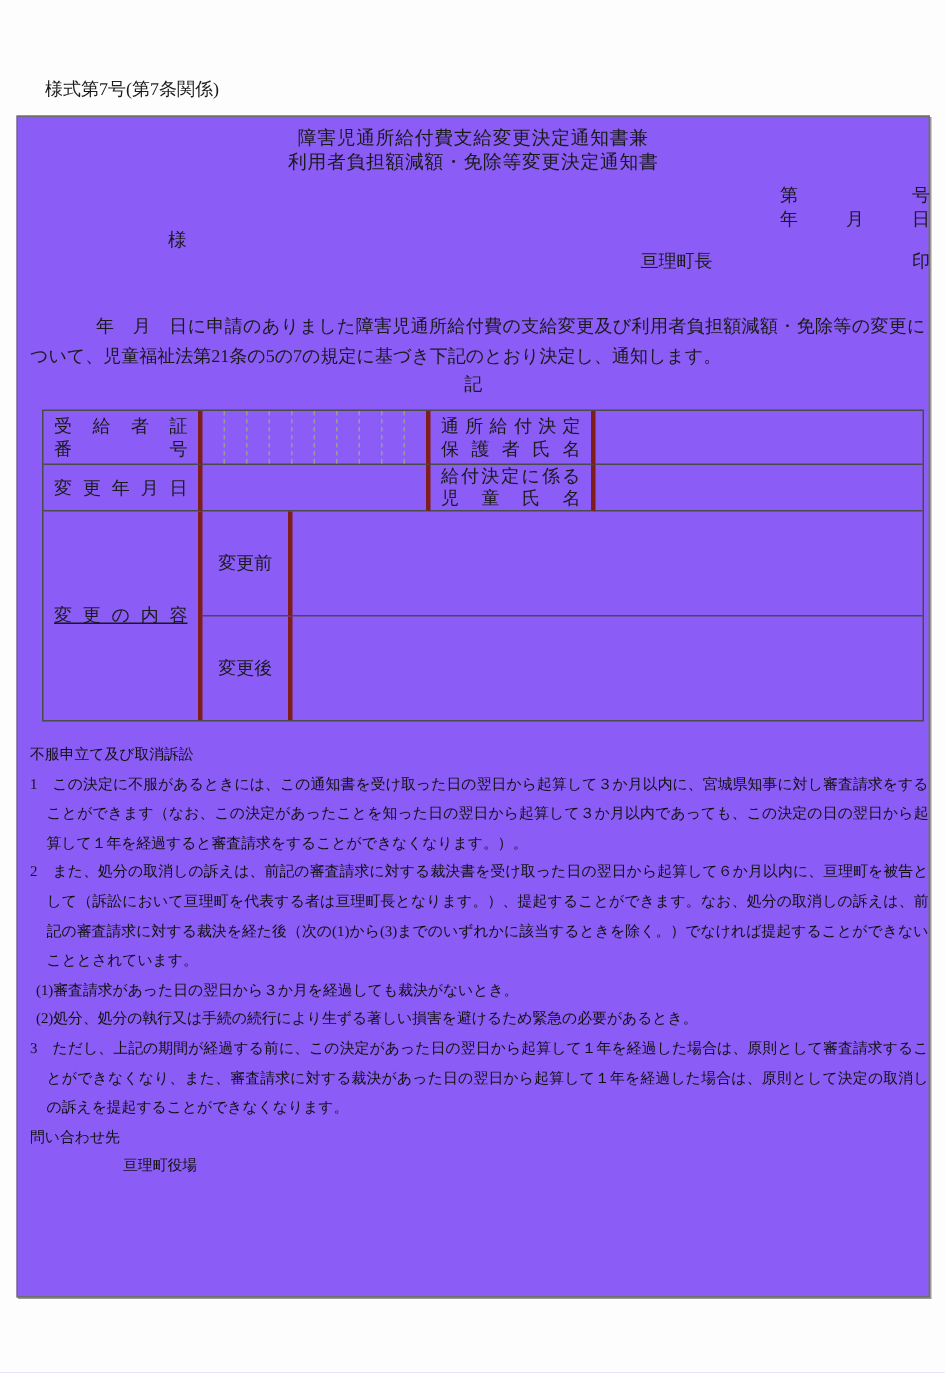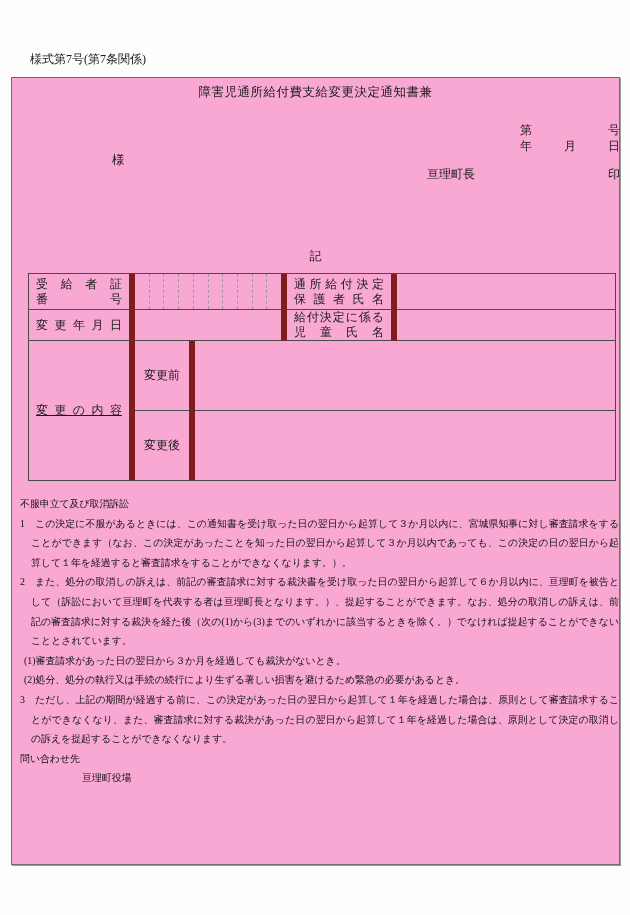--- a/index.html
+++ b/index.html
@@ -26,7 +26,7 @@
     height: 786px;
     border: 1px solid #6e6e6e;
     box-shadow: 1px 1px 0 #9a9a9a;
-    background: #f9a8d4;
+    background: #8b5cf6;
   }
   .title {
     position: absolute;

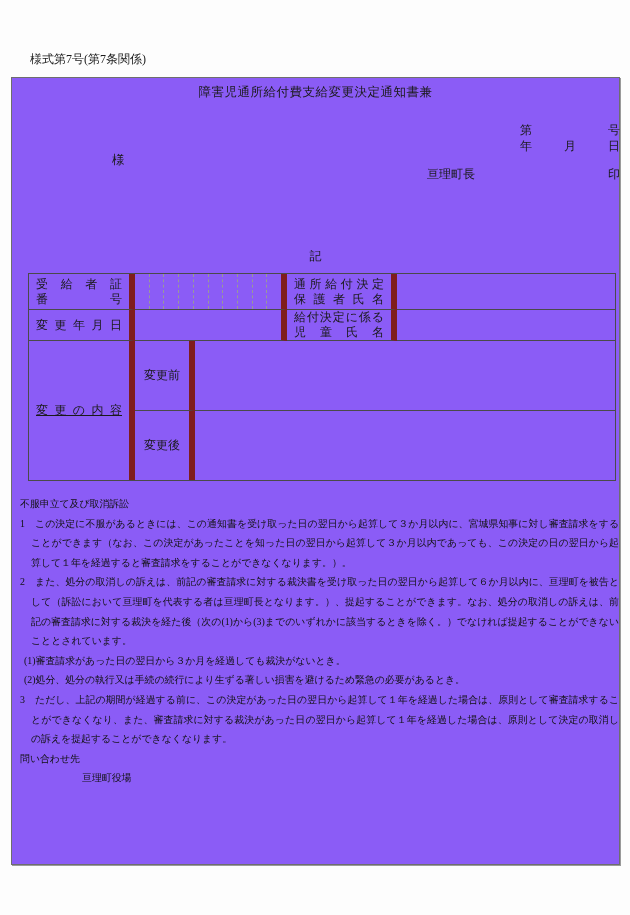--- a/index.html
+++ b/index.html
@@ -145,6 +145,7 @@
 
     <div class="title">
       <div>障害児通所給付費支給変更決定通知書兼</div>
+      <div>利用者負担額減額・免除等変更決定通知書</div>
     </div>
 
     <div class="docno-row">

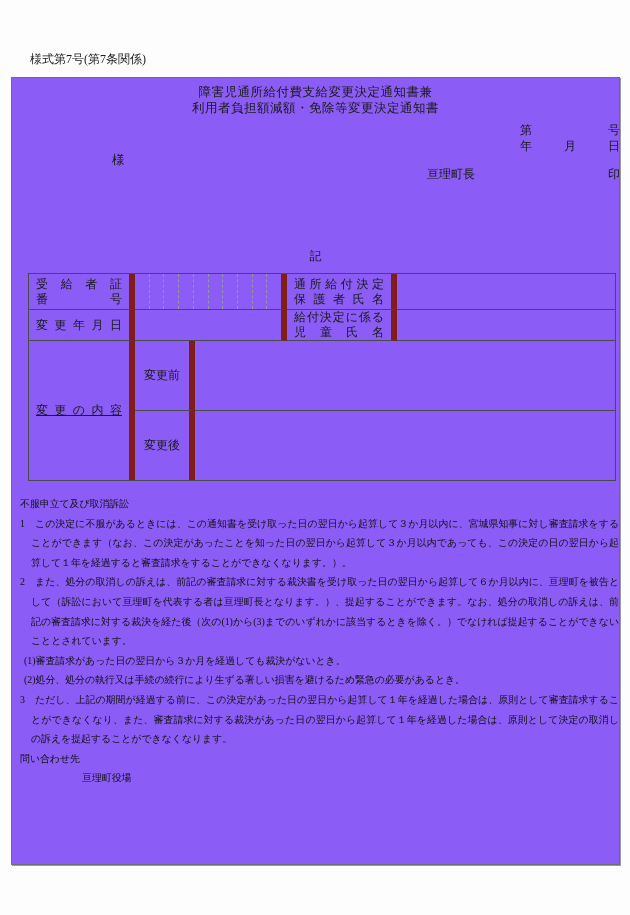--- a/index.html
+++ b/index.html
@@ -166,6 +166,7 @@
       <span>印</span>
     </div>
 
+    <div class="body-par">年　月　日に申請のありました障害児通所給付費の支給変更及び利用者負担額減額・免除等の変更について、児童福祉法第21条の5の7の規定に基づき下記のとおり決定し、通知します。</div>
 
     <div class="record">記</div>
 

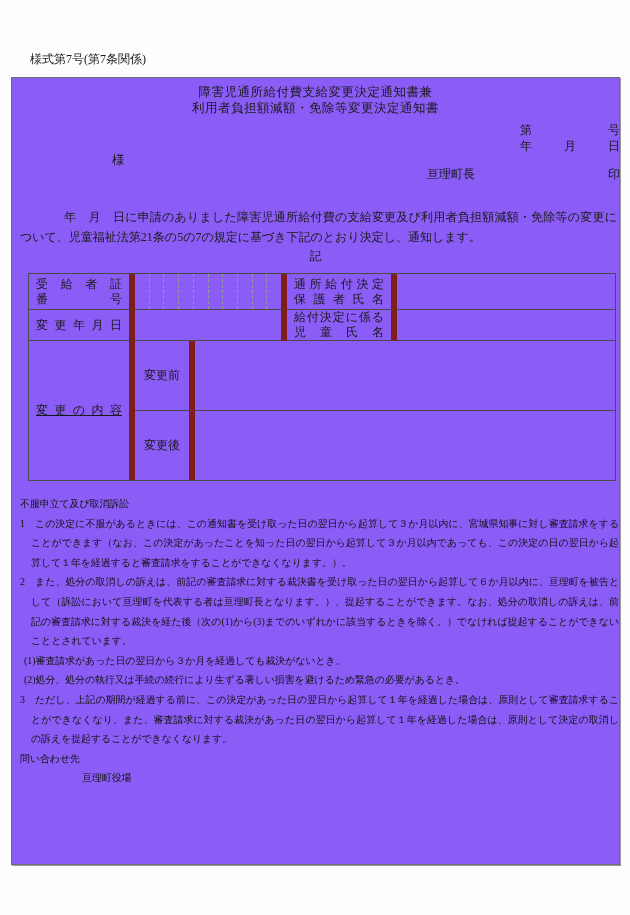--- a/index.html
+++ b/index.html
@@ -91,7 +91,7 @@
     border: 1px solid #4a4a4a;
   }
   .c { position: absolute; box-sizing: border-box; }
-  .bR { border-right: 6px solid #7f1d1d; }
+  .bR { border-right: 3px solid #7f1d1d; }
   .bB { border-bottom: 1px solid #4a4a4a; }
   .lbl {
     display: flex;

